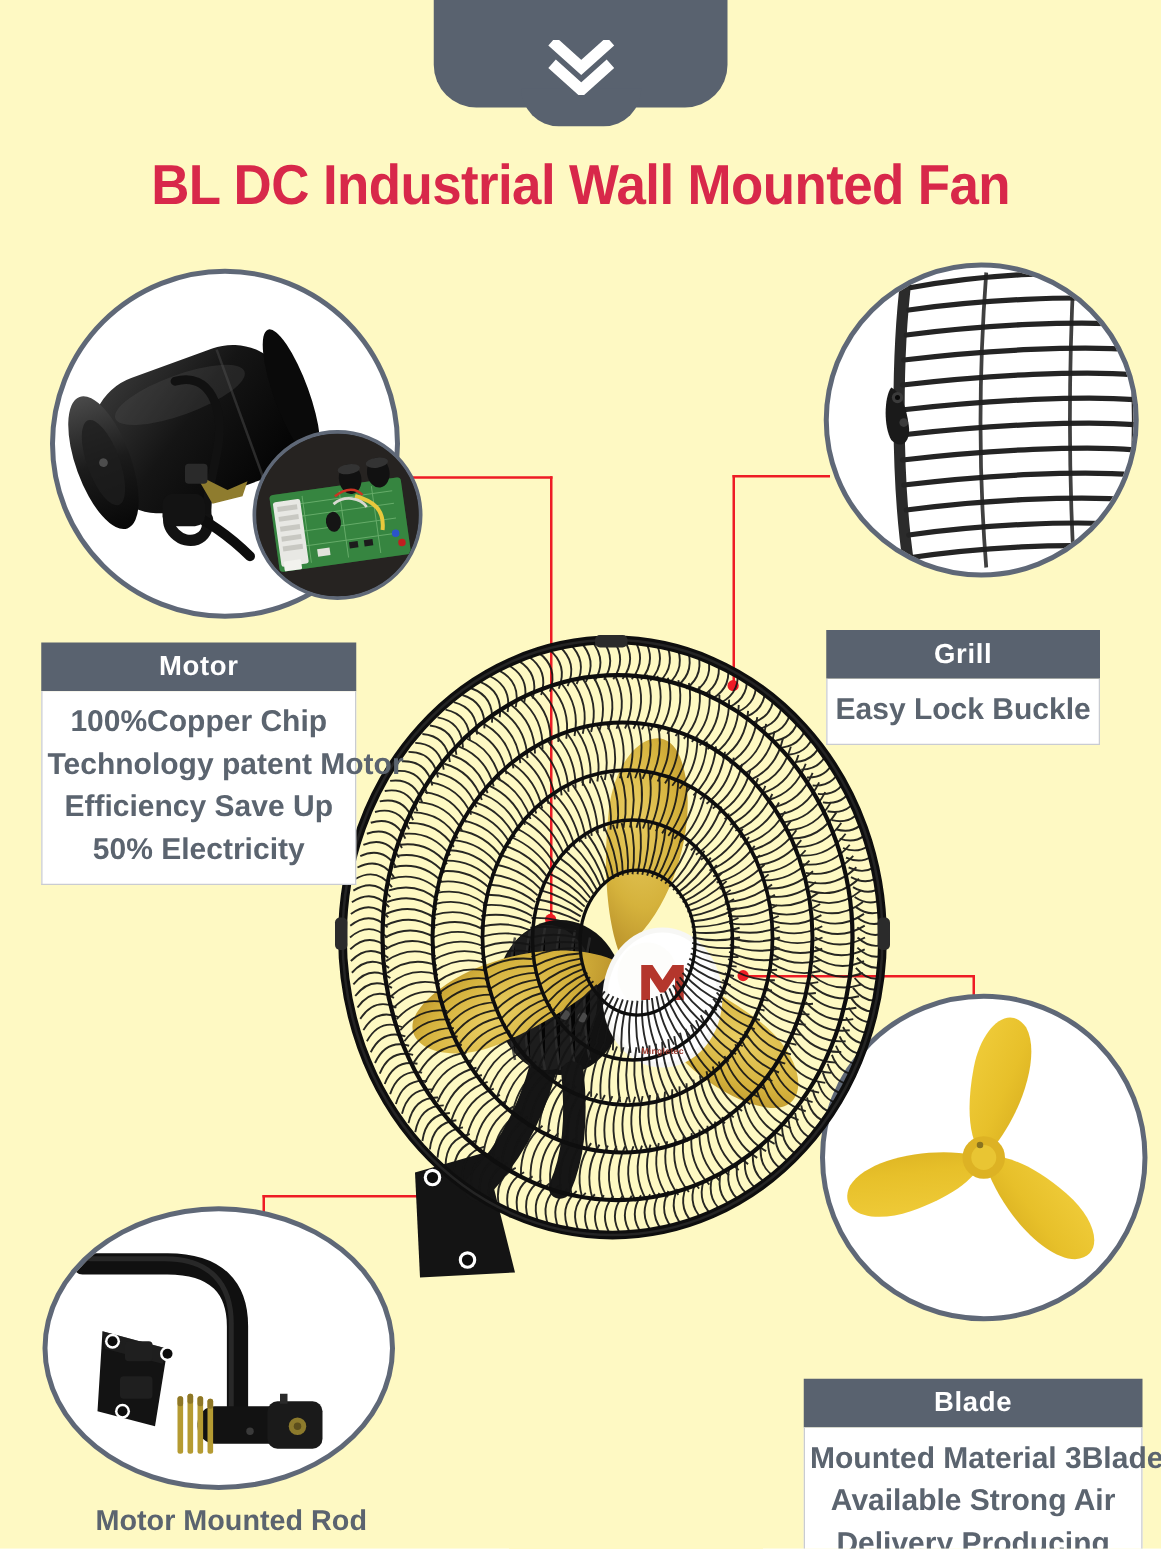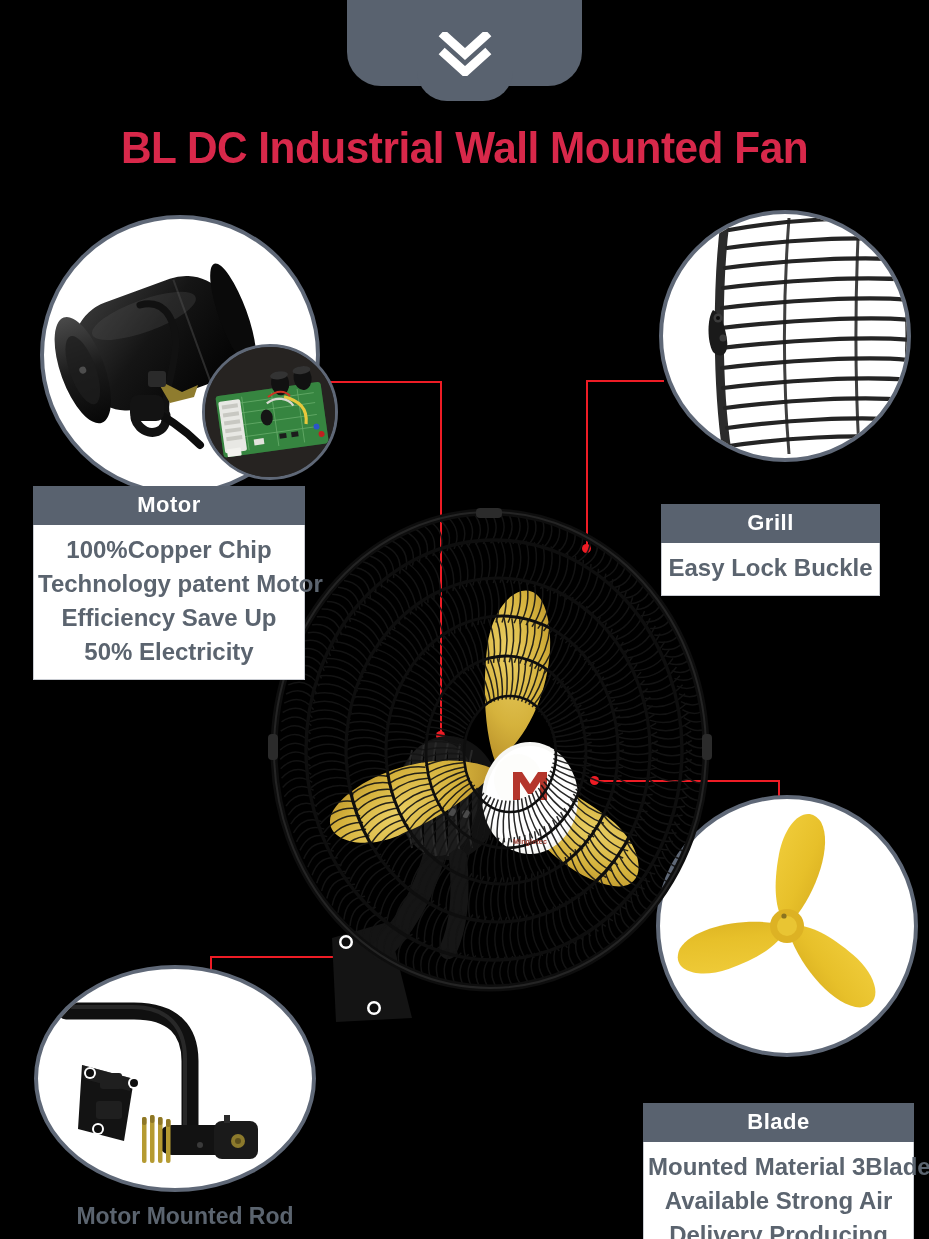--- a/index.html
+++ b/index.html
@@ -12,7 +12,7 @@
   #page {
     position: relative;
     width: 929px; height: 1239px;
-    background: #000000;
+    background: #fef9c3;
     overflow: hidden;
   }
 

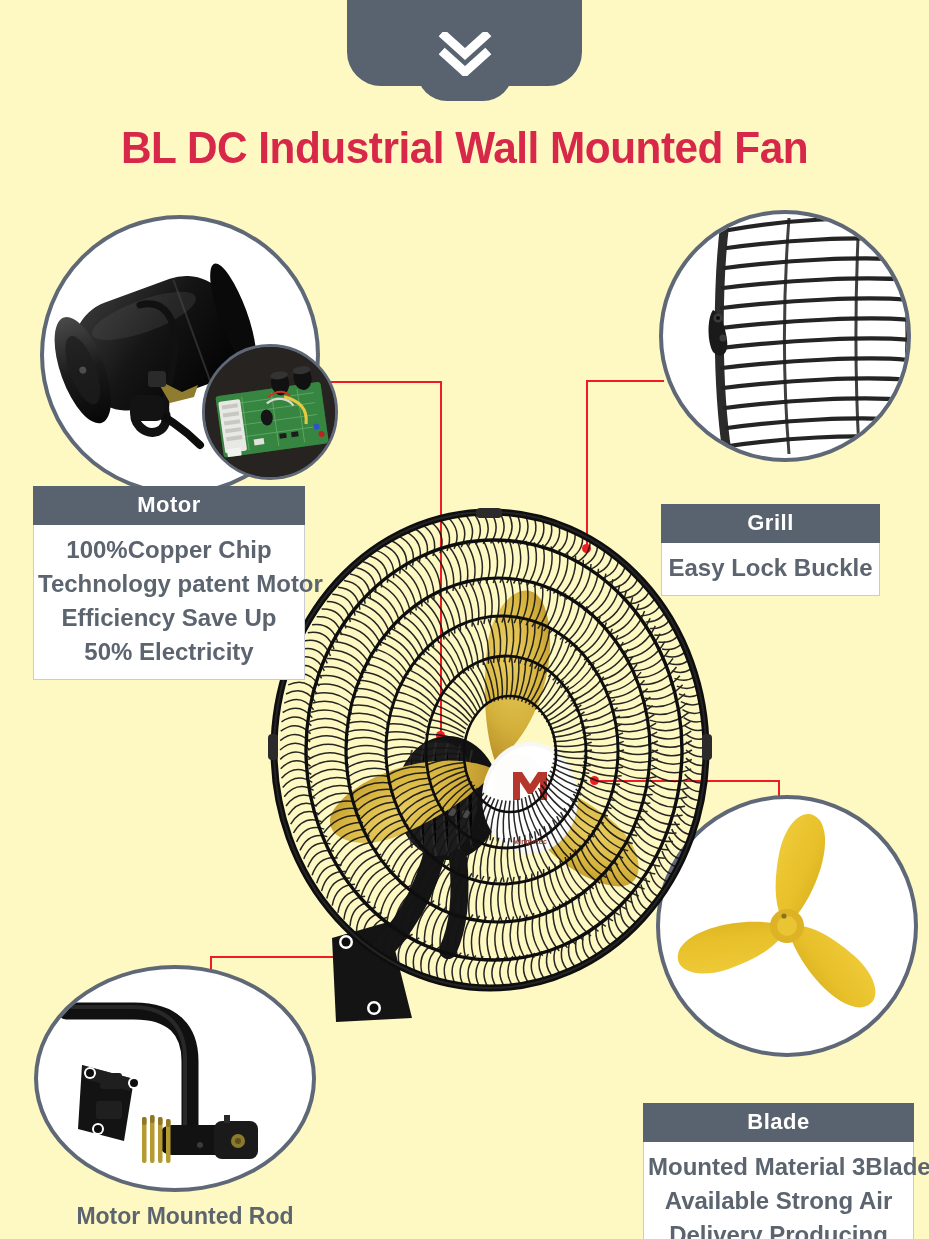--- a/index.html
+++ b/index.html
@@ -78,7 +78,7 @@
   }
   .infobox .bd .ln { display: block; white-space: nowrap; }
 
-  #box-motor { left: 33px; top: 486px; width: 272px; }
+  #box-motor { left: 33px; top: 514px; width: 252px; }
   #box-grill { left: 661px; top: 466px; width: 219px; margin-top: 38px; }
   #box-blade { left: 643px; top: 1103px; width: 271px; }
 

